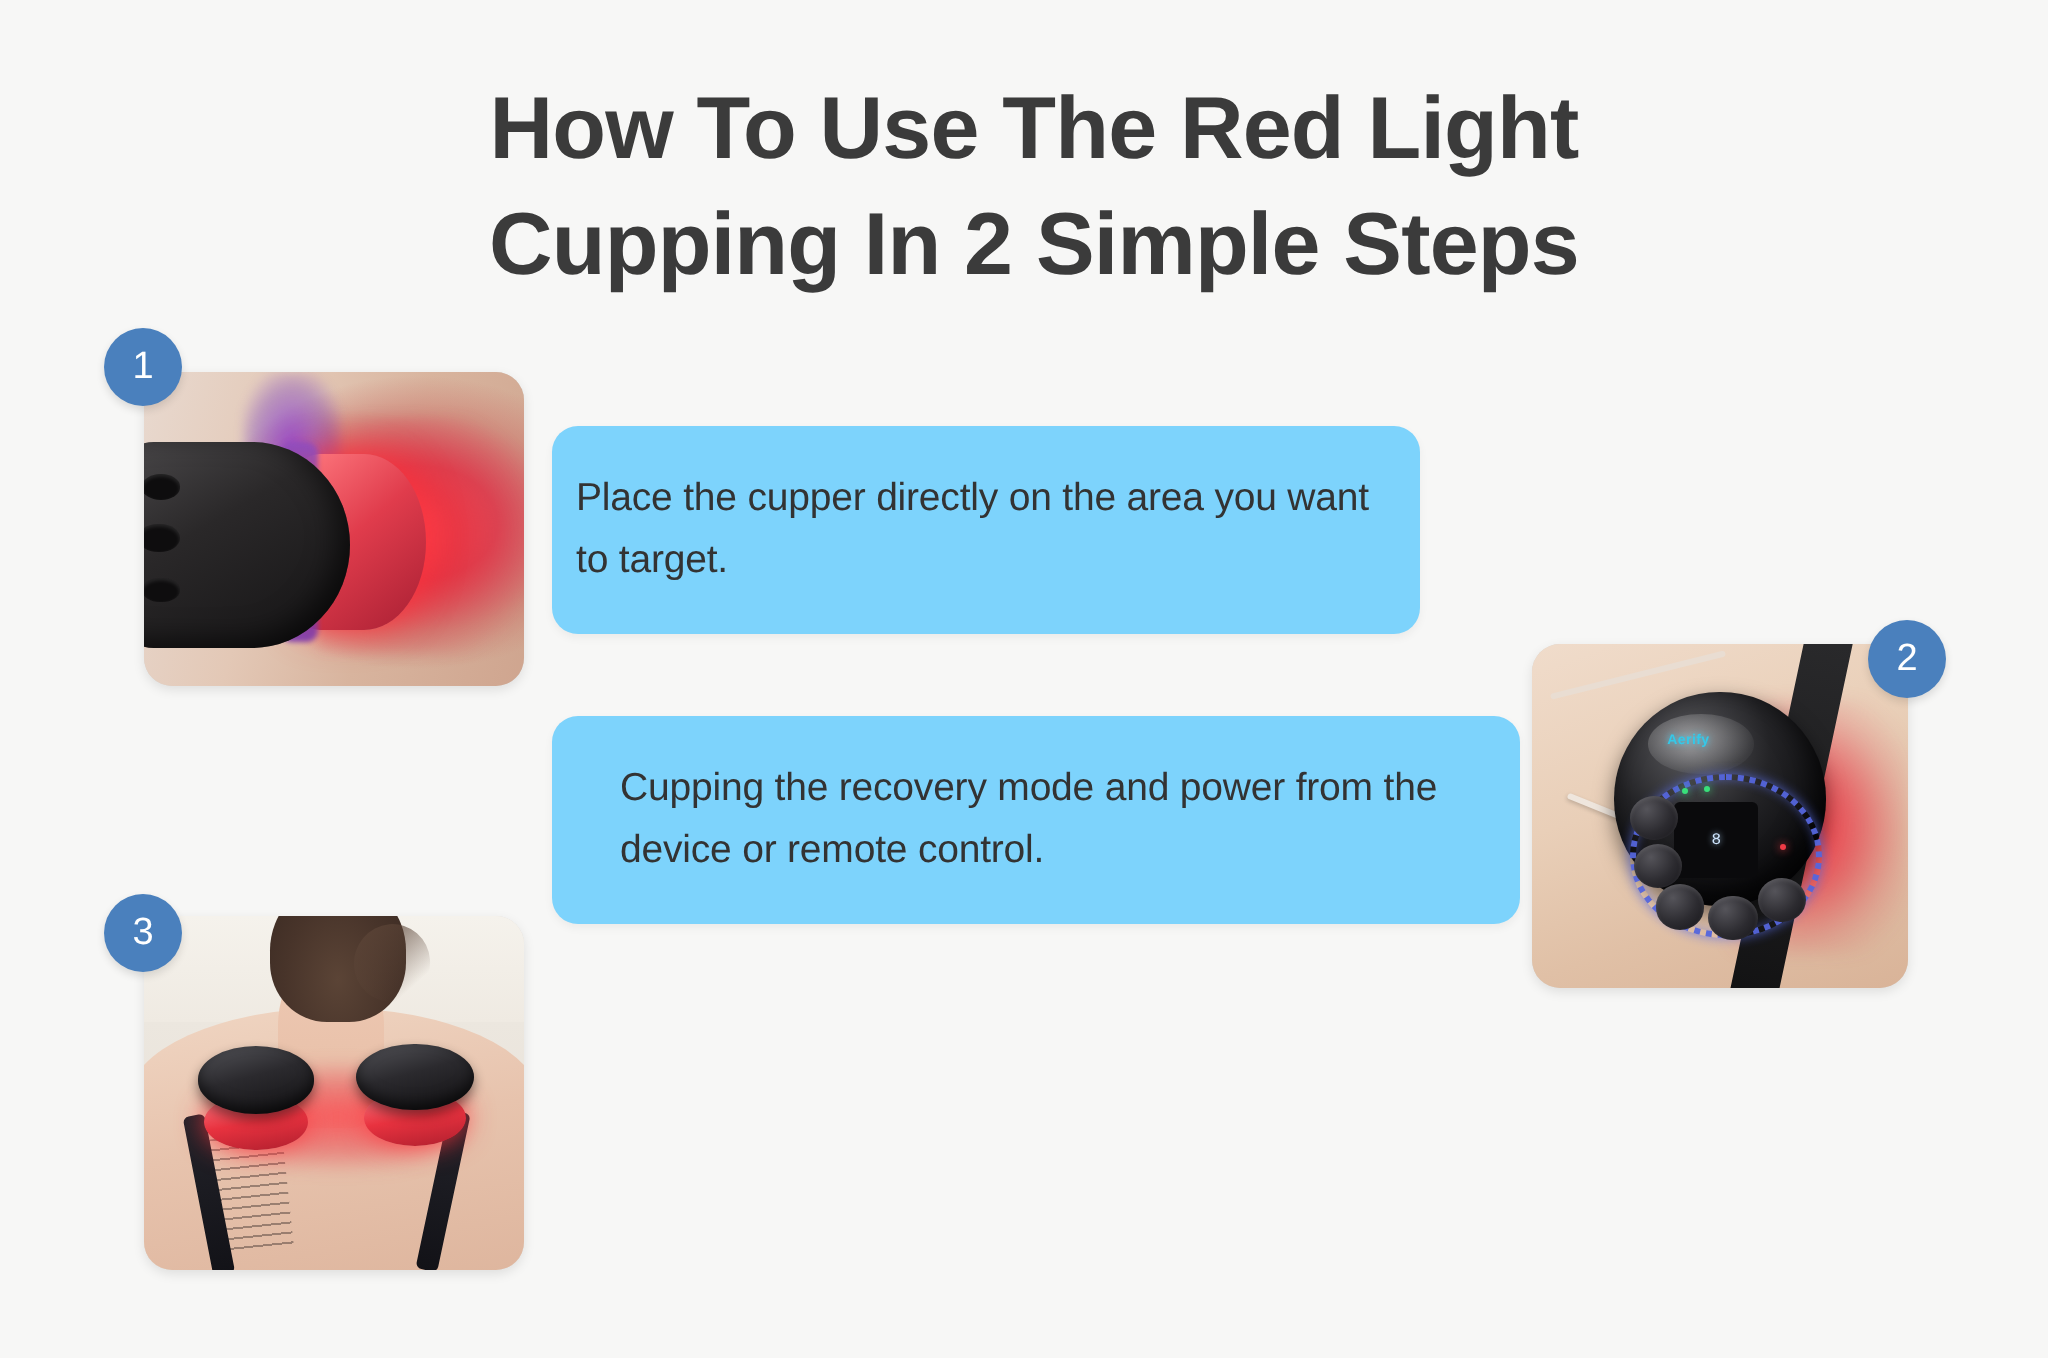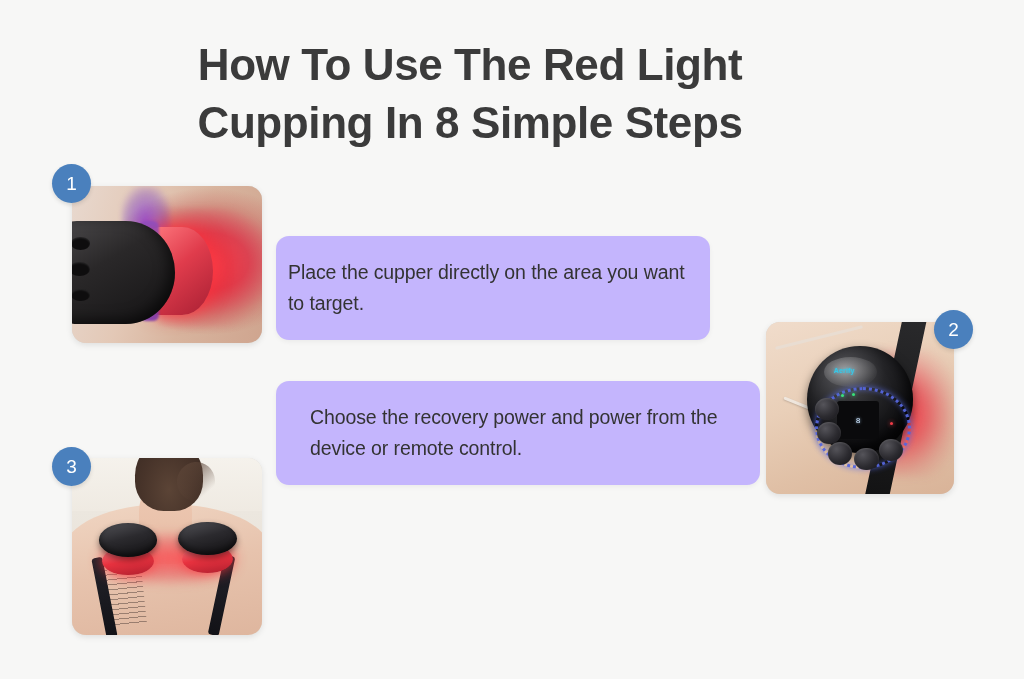--- a/index.html
+++ b/index.html
@@ -35,6 +35,7 @@
     font-size: 44px;
     line-height: 58px;
     letter-spacing: -0.4px;
+    padding-left: 47px;
   }
   .title .line { display: block; }
 

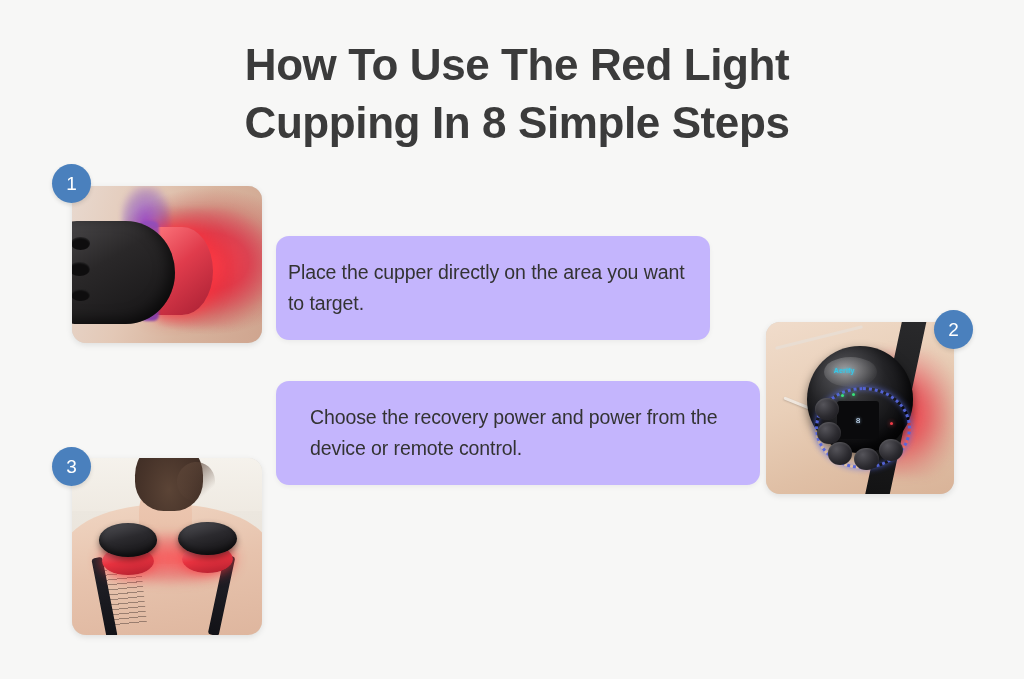--- a/index.html
+++ b/index.html
@@ -334,7 +334,7 @@
 
   <div class="title">
     <span class="line">How To Use The Red Light</span>
-    <span class="line">Cupping In 8 Simple Steps</span>
+    <span class="line">Cupping In 2 Simple Steps</span>
   </div>
 
   <div class="photo" id="photo1">

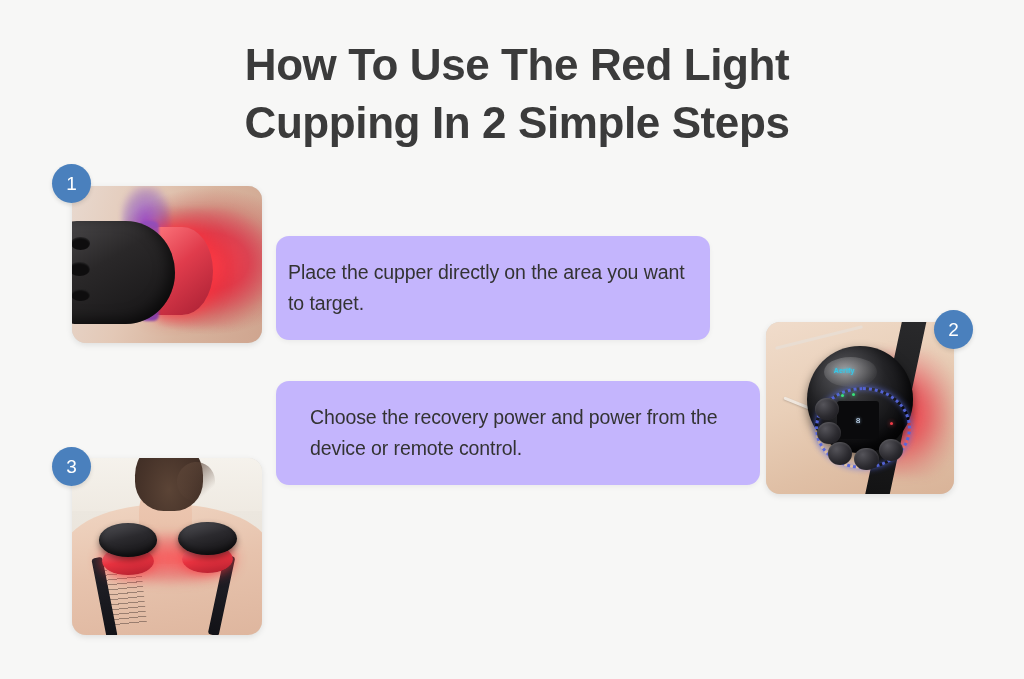--- a/index.html
+++ b/index.html
@@ -69,12 +69,11 @@
   
   .textcard {
     position: absolute;
-    background: #c4b5fd;
+    background: #7dd3fc;
     border-radius: 13px;
     box-shadow: 0 2px 5px rgba(0,0,0,0.05);
     display: flex;
     align-items: center;
-    margin-top: 23px;
   }
   .textcard p {
     margin: 0;

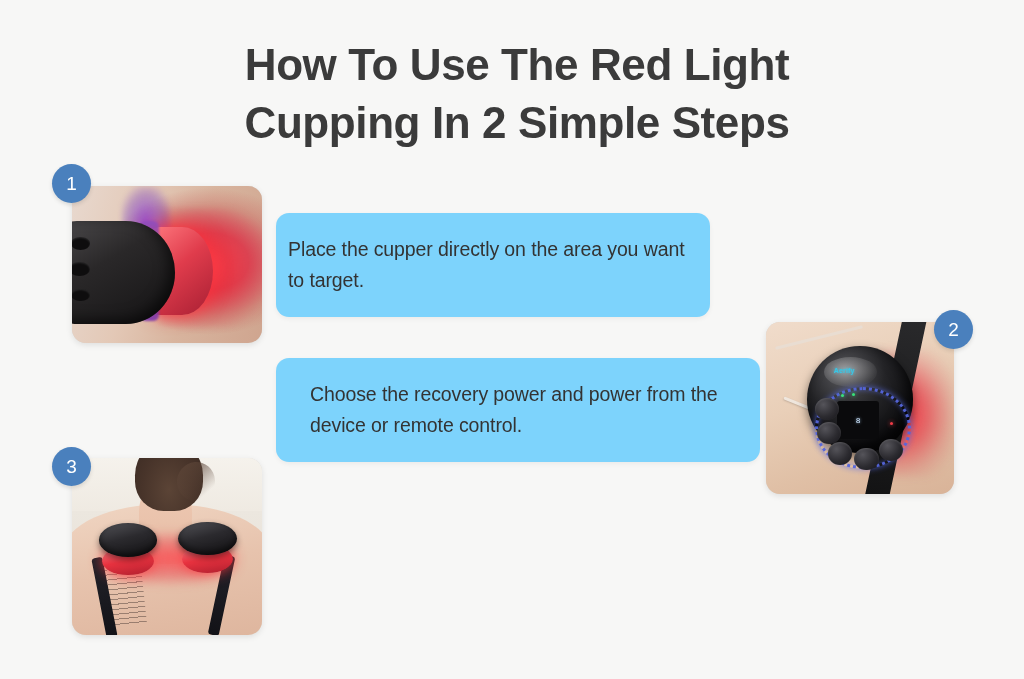--- a/index.html
+++ b/index.html
@@ -381,7 +381,7 @@
     <span>2</span>
   </div>
   <div class="textcard" id="card2">
-    <p>Choose the recovery power and power from the device or remote control.</p>
+    <p>Cupping the recovery mode and power from the device or remote control.</p>
   </div>
 
   <div class="photo" id="photo3">

